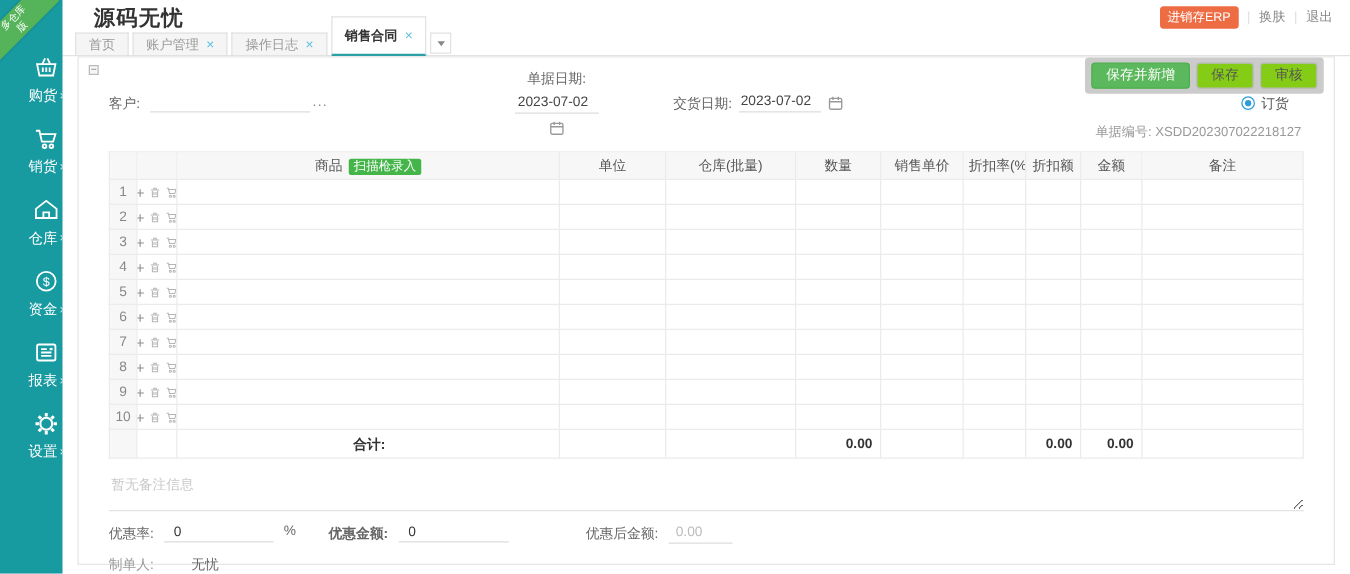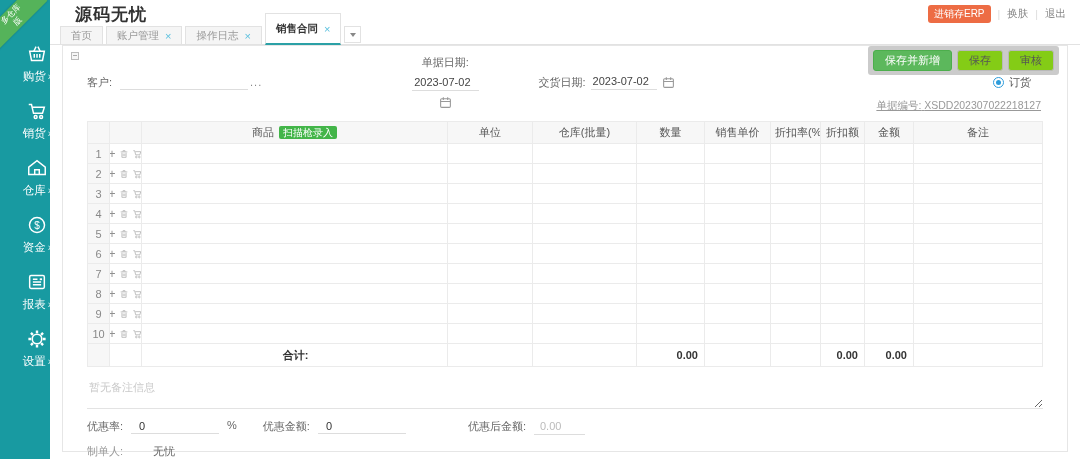--- a/index.html
+++ b/index.html
@@ -53,7 +53,7 @@
 .radio-group { margin-left:auto; margin-right:12px; display:flex; align-items:center; gap:5px; color:#555; }
 .radio-outer { width:11px; height:11px; border:1px solid #2d9cdb; border-radius:50%; display:flex; align-items:center; justify-content:center; cursor:pointer; }
 .radio-dot { width:5px; height:5px; background:#2d9cdb; border-radius:50%; }
-.billno-row { text-align:right; color:#999; margin:7px 2px 0 0; font-size:10.5px;text-decoration:underline; }
+.billno-row { text-align:right; color:#999; margin:7px 2px 0 0; font-size:10.5px; }
 
 .grid { width:100%; border-collapse:collapse; margin-top:8px; table-layout:fixed; }
 .grid th { background:#f7f7f7; color:#555; font-weight:normal; }

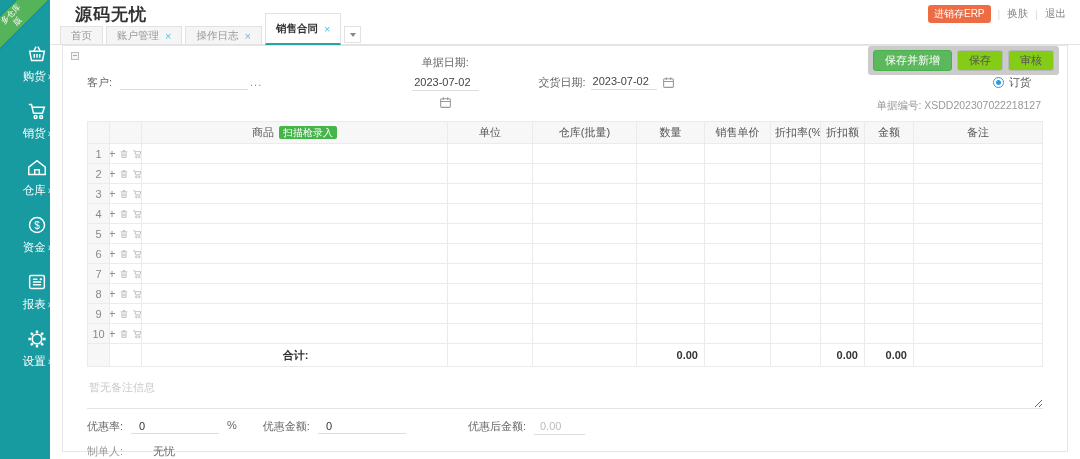--- a/index.html
+++ b/index.html
@@ -77,7 +77,7 @@
 .footer-row { display:flex; align-items:flex-start; margin-top:10px; color:#666; }
 .mini-input { border:none; border-bottom:1px solid #ddd; width:72px; height:15px; font-size:11px; outline:none; padding:0 2px 0 8px; font-family:inherit; color:#333; }
 .pct { margin-left:8px; color:#666; }
-.fg2 { margin-left:26px; } .fg3 { margin-left:62px; }
+.fg2 { margin-left:26px;font-weight:bold; } .fg3 { margin-left:62px; }
 .gray-val { border-bottom:1px solid #ddd; color:#bbb; padding:1px 24px 2px 6px; margin-left:8px; }
 .lbl-gap { margin-right:8px; }
 .creator-row { margin-top:9px; color:#999; display:flex; }

